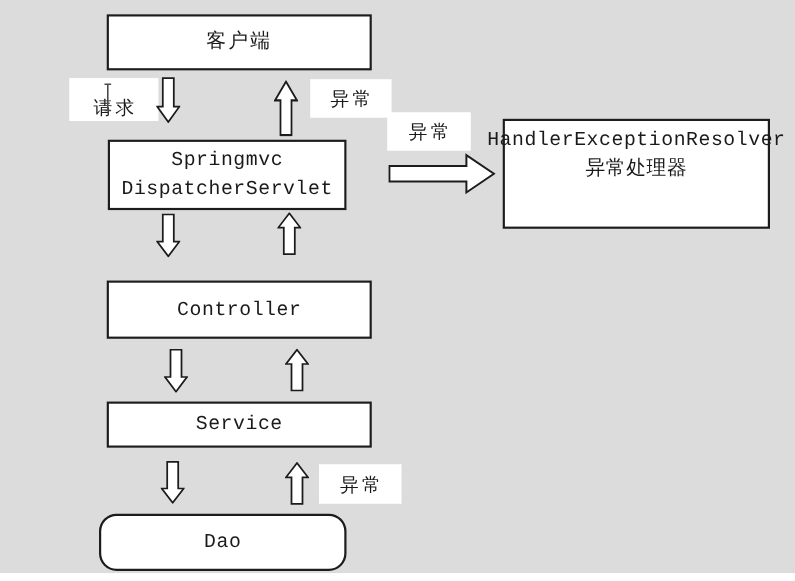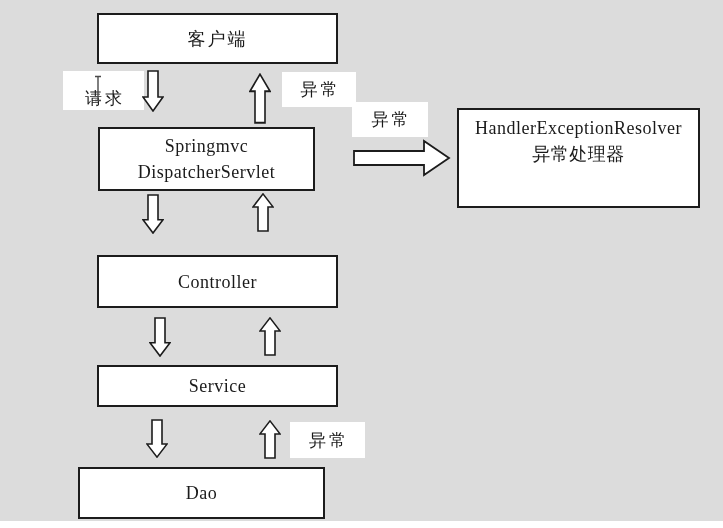--- a/index.html
+++ b/index.html
@@ -33,6 +33,7 @@
     line-height:26px;
     box-sizing:border-box;
     letter-spacing:0.5px;
+    font-family:Liberation Mono, monospace;
   }
   .box.top-align{justify-content:flex-start;padding-top:5px;}
   #client-box{left:97px;top:13px;width:241px;height:51px;letter-spacing:2px;}

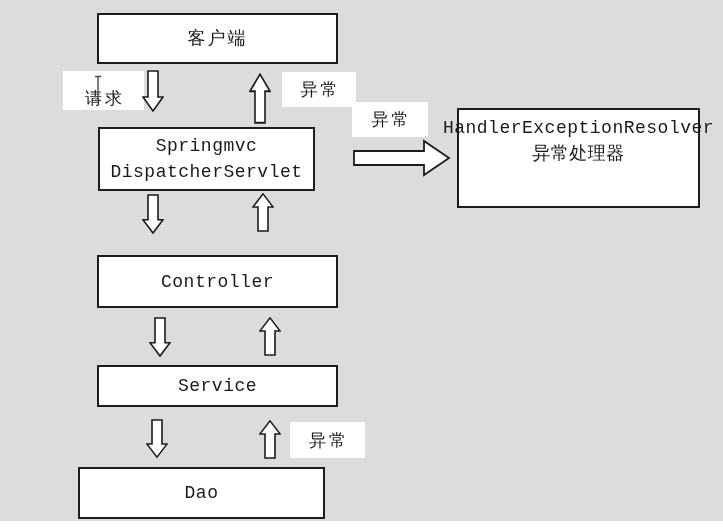--- a/index.html
+++ b/index.html
@@ -41,7 +41,7 @@
   #resolver-box{left:457px;top:108px;width:243px;height:100px;}
   #controller-box{left:97px;top:255px;width:241px;height:53px;}
   #service-box{left:97px;top:365px;width:241px;height:42px;}
-  #dao-box{left:78px;top:467px;width:247px;height:52px;}
+  #dao-box{left:90px;top:467px;width:225px;height:52px;border-radius:16px;}
   .flow-label{
     position:absolute;
     background:#ffffff;

